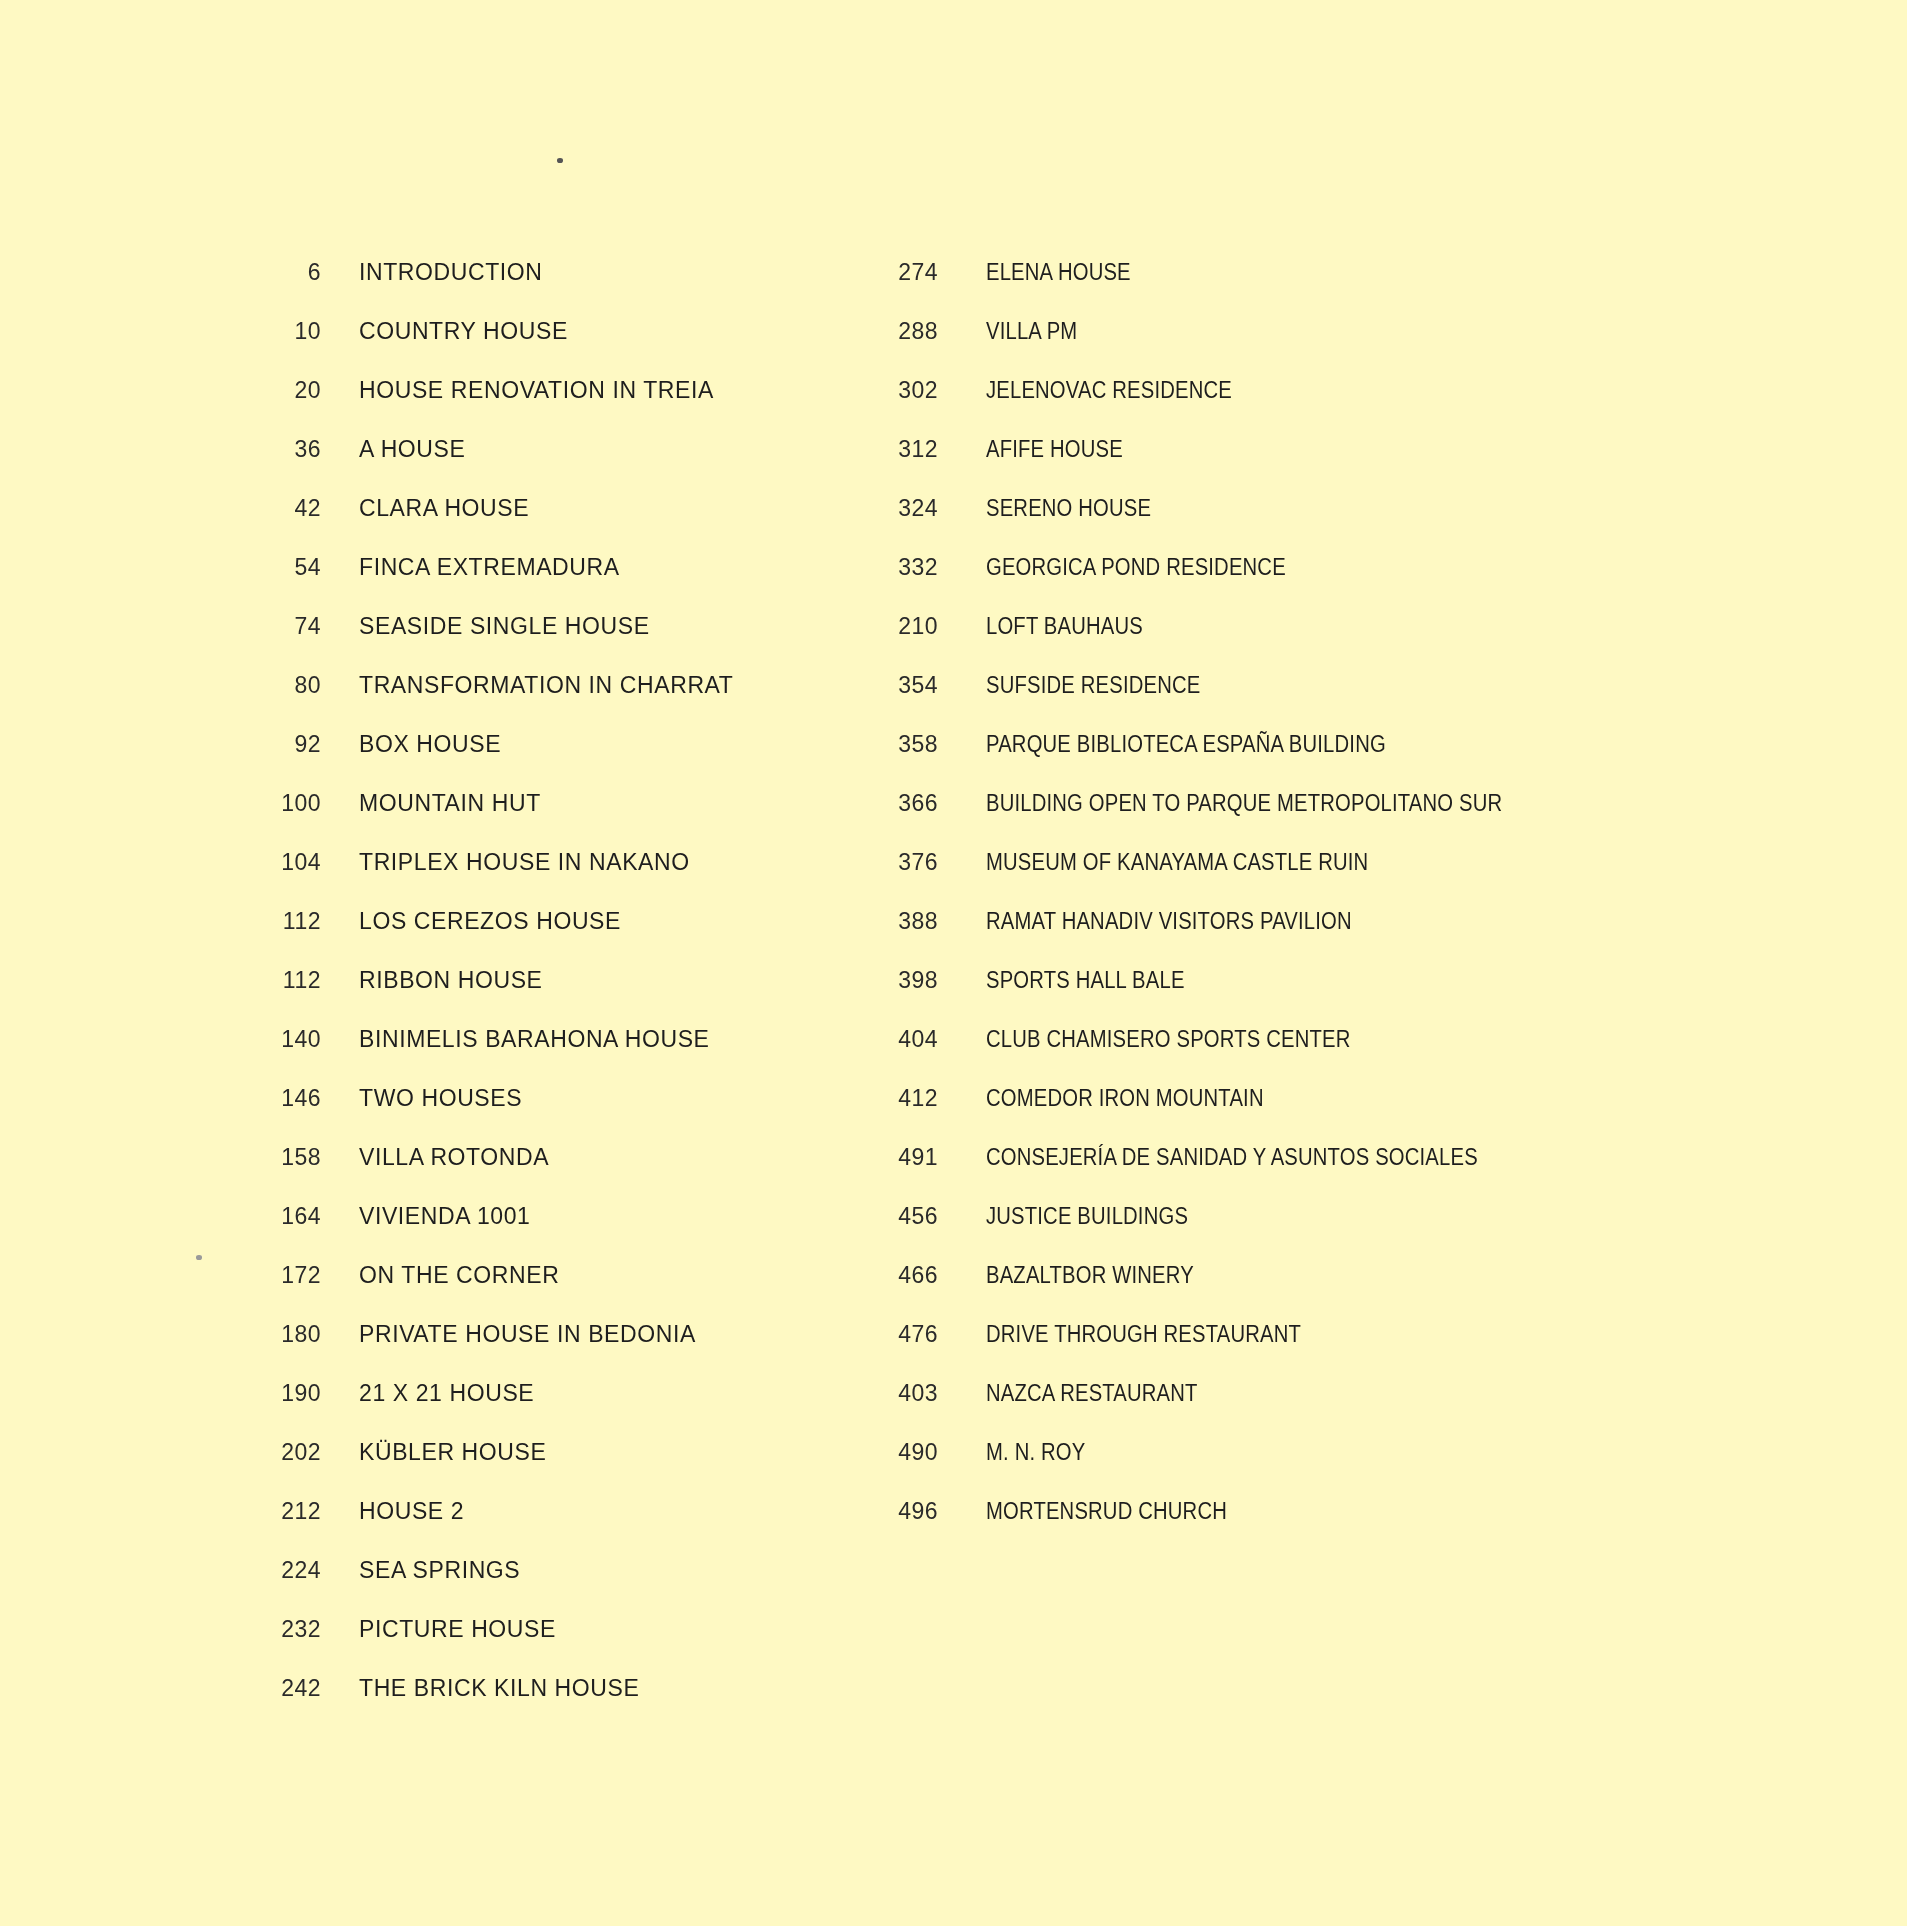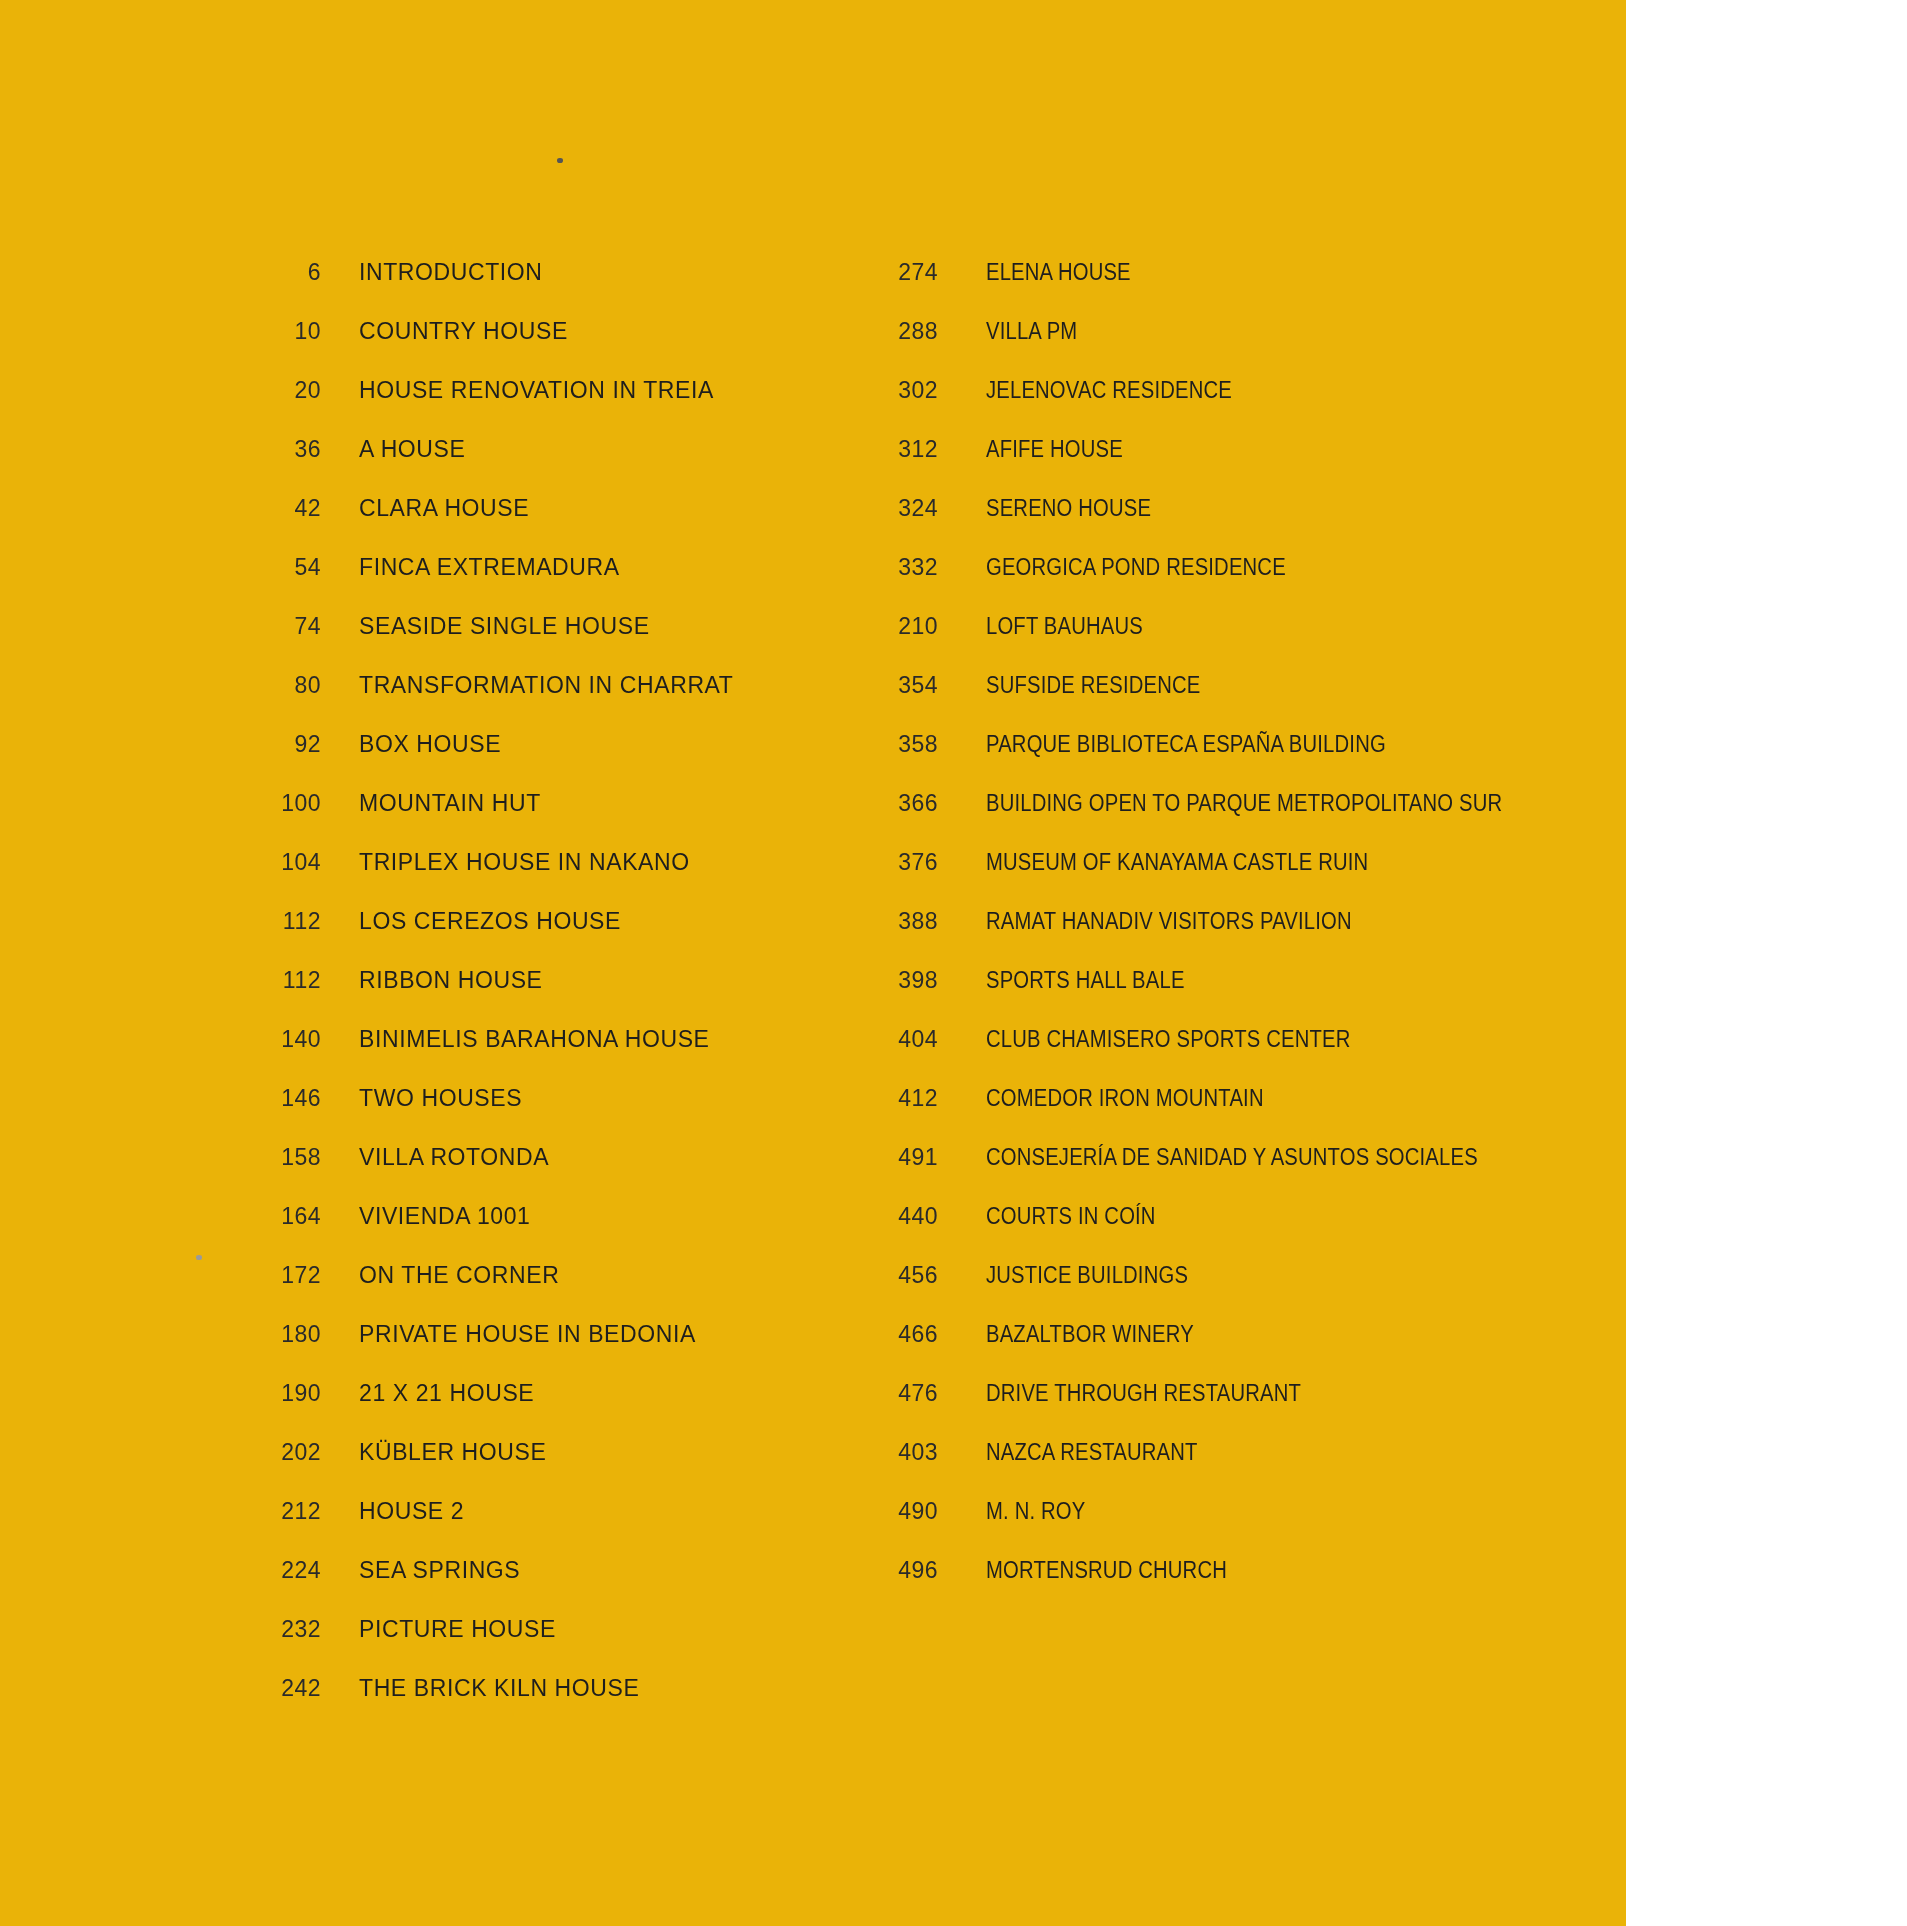--- a/index.html
+++ b/index.html
@@ -18,9 +18,9 @@
     .page {
       position: absolute;
       left: 0; top: 0;
-      width: 1626px;
+      width: 1907px;
       height: 1927px;
-      background: #eab308;
+      background: #fef9c3;
     }
     .speck {
       position: absolute;

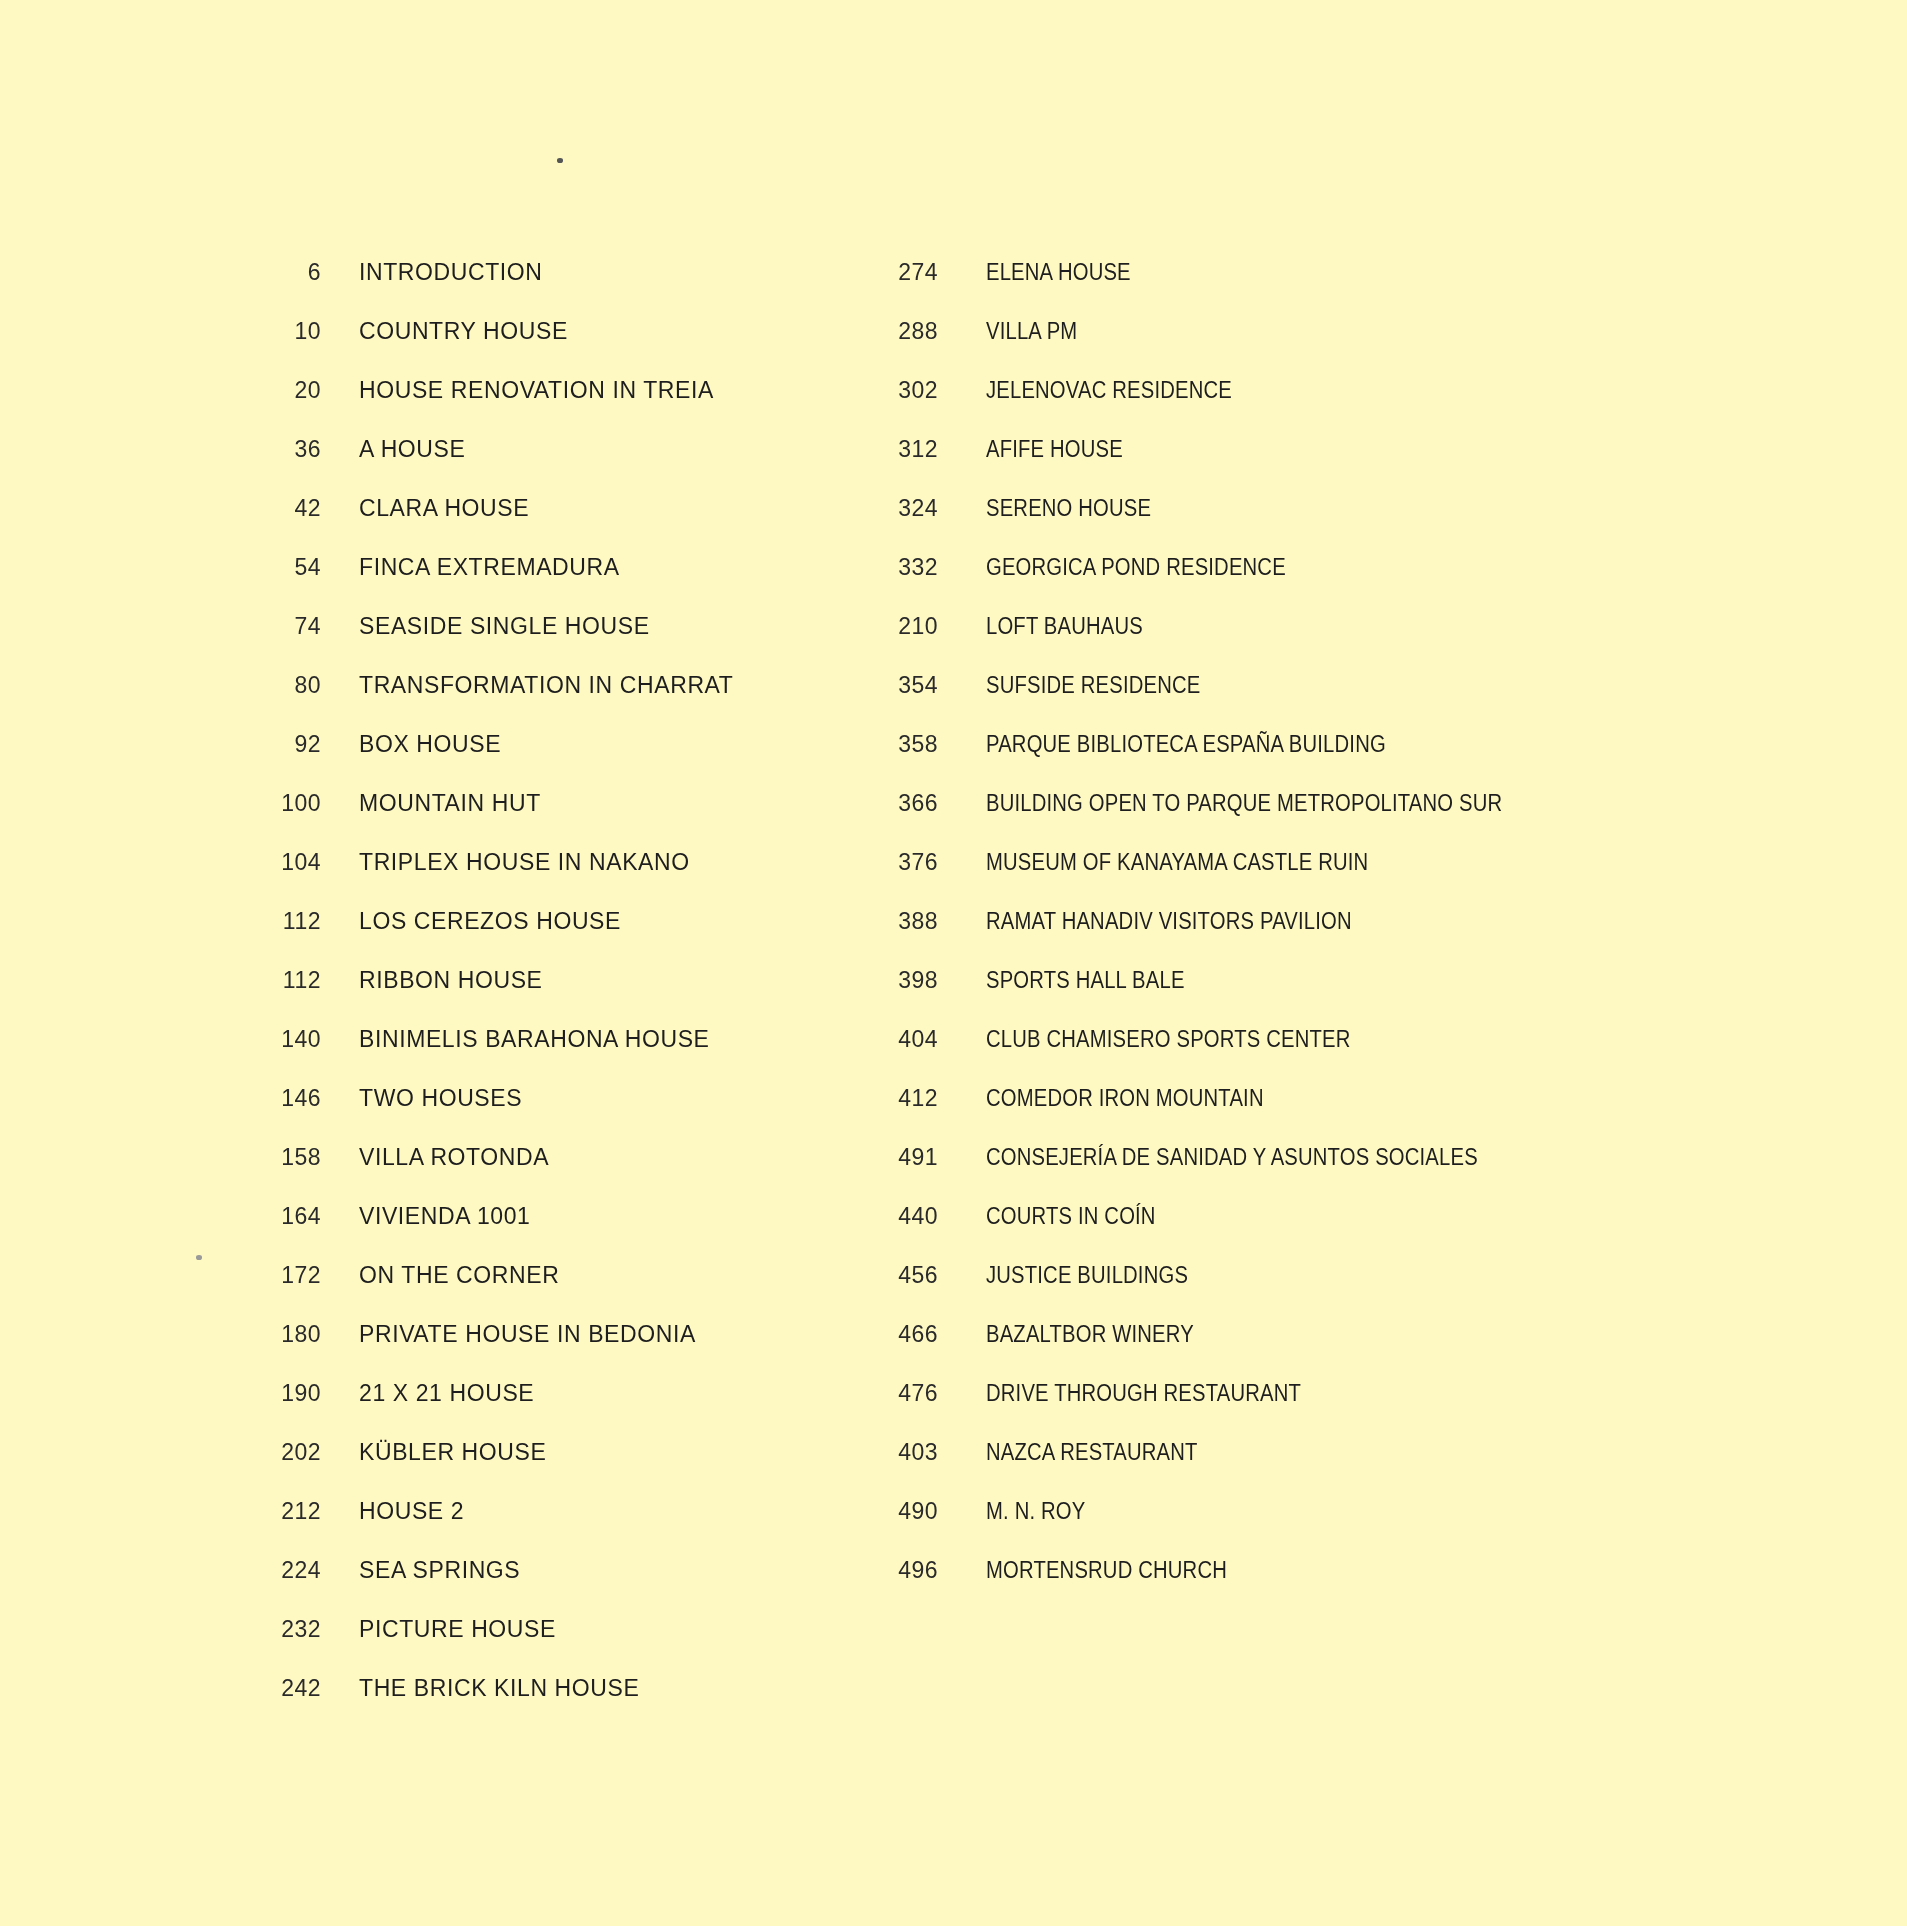--- a/index.html
+++ b/index.html
@@ -129,7 +129,6 @@
     <li class="toc-row"><span class="toc-num">404</span><span class="toc-title">CLUB CHAMISERO SPORTS CENTER</span></li>
     <li class="toc-row"><span class="toc-num">412</span><span class="toc-title">COMEDOR IRON MOUNTAIN</span></li>
     <li class="toc-row"><span class="toc-num">491</span><span class="toc-title">CONSEJERÍA DE SANIDAD Y ASUNTOS SOCIALES</span></li>
-    <li class="toc-row"><span class="toc-num">440</span><span class="toc-title">COURTS IN COÍN</span></li>
     <li class="toc-row"><span class="toc-num">456</span><span class="toc-title">JUSTICE BUILDINGS</span></li>
     <li class="toc-row"><span class="toc-num">466</span><span class="toc-title">BAZALTBOR WINERY</span></li>
     <li class="toc-row"><span class="toc-num">476</span><span class="toc-title">DRIVE THROUGH RESTAURANT</span></li>

